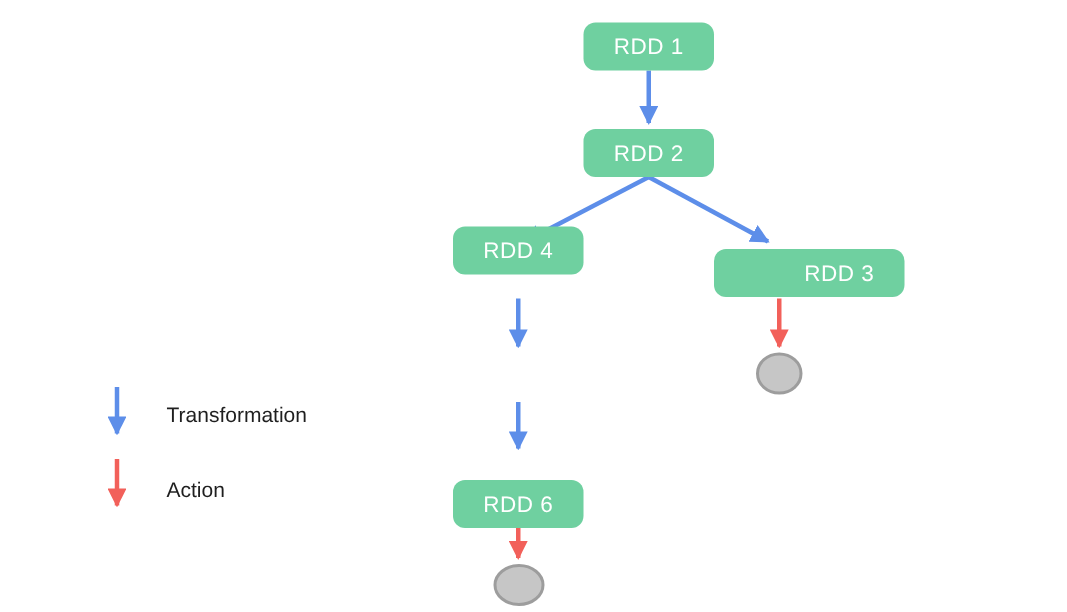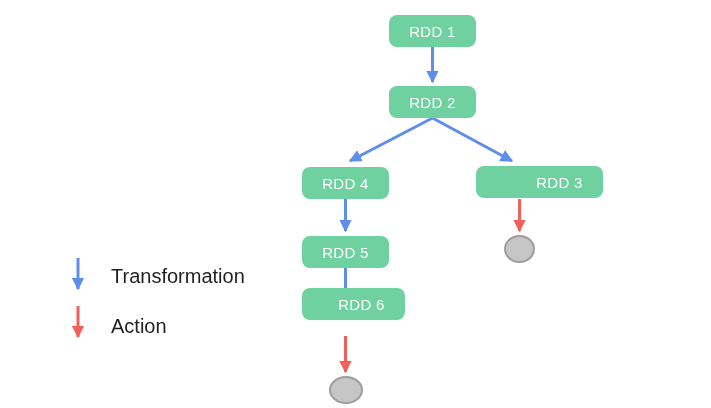--- a/index.html
+++ b/index.html
@@ -38,7 +38,7 @@
   }
   .node-rdd1 { left: 389px; top: 15px; justify-content: center; }
   .node-rdd2 { left: 389px; top: 86px; text-align: right; }
-  .node-rdd4 { left: 302px; top: 167px; align-items: center; }
+  .node-rdd4 { left: 302px; top: 151px; align-items: center; }
   .node-rdd3 { left: 476px; top: 166px; padding-left: 40px; }
   .node-rdd5 { left: 302px; top: 236px; }
   .node-rdd6 { left: 302px; top: 288px; padding-left: 16px; }

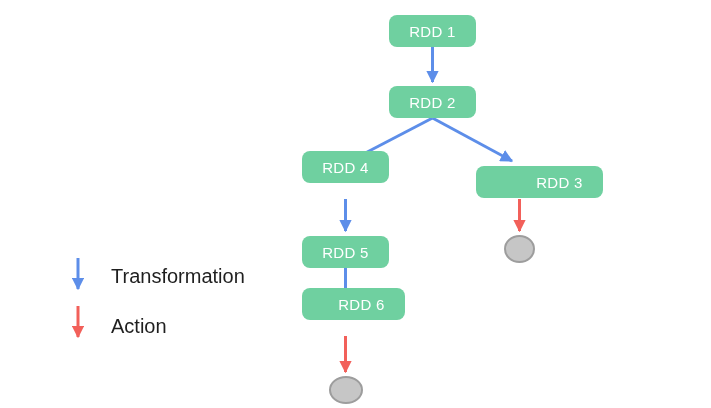--- a/index.html
+++ b/index.html
@@ -95,9 +95,6 @@
   <div class="node node-rdd3">
     <span>RDD 3</span>
   </div>
-  <div class="node node-rdd5">
-    <span>RDD 5</span>
-  </div>
   <div class="node node-rdd6">
     <span>RDD 6</span>
   </div>

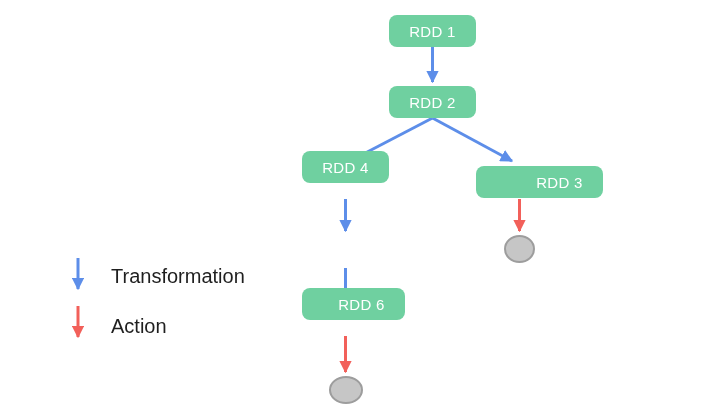--- a/index.html
+++ b/index.html
@@ -45,7 +45,7 @@
   .legend-label {
     position: absolute;
     color: #1f1f1f;
-    font-size: 20px;
+    font-size: 14px;
     line-height: 20px;
     white-space: nowrap;
   }

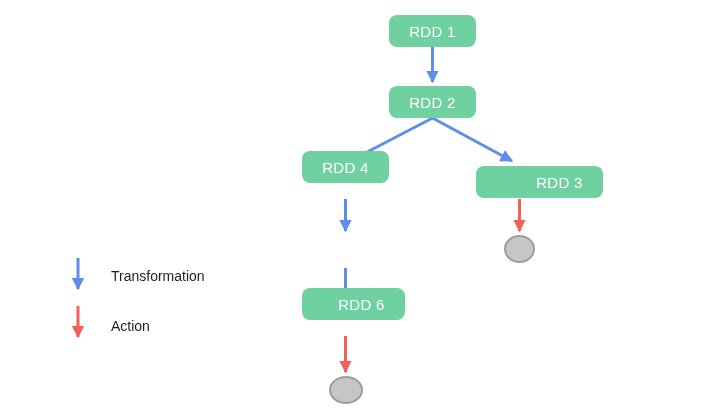--- a/index.html
+++ b/index.html
@@ -41,7 +41,7 @@
   .node-rdd4 { left: 302px; top: 151px; align-items: center; }
   .node-rdd3 { left: 476px; top: 166px; padding-left: 40px; }
   .node-rdd5 { left: 302px; top: 236px; }
-  .node-rdd6 { left: 302px; top: 288px; padding-left: 16px; }
+  .node-rdd6 { left: 302px; top: 320px; }
   .legend-label {
     position: absolute;
     color: #1f1f1f;

